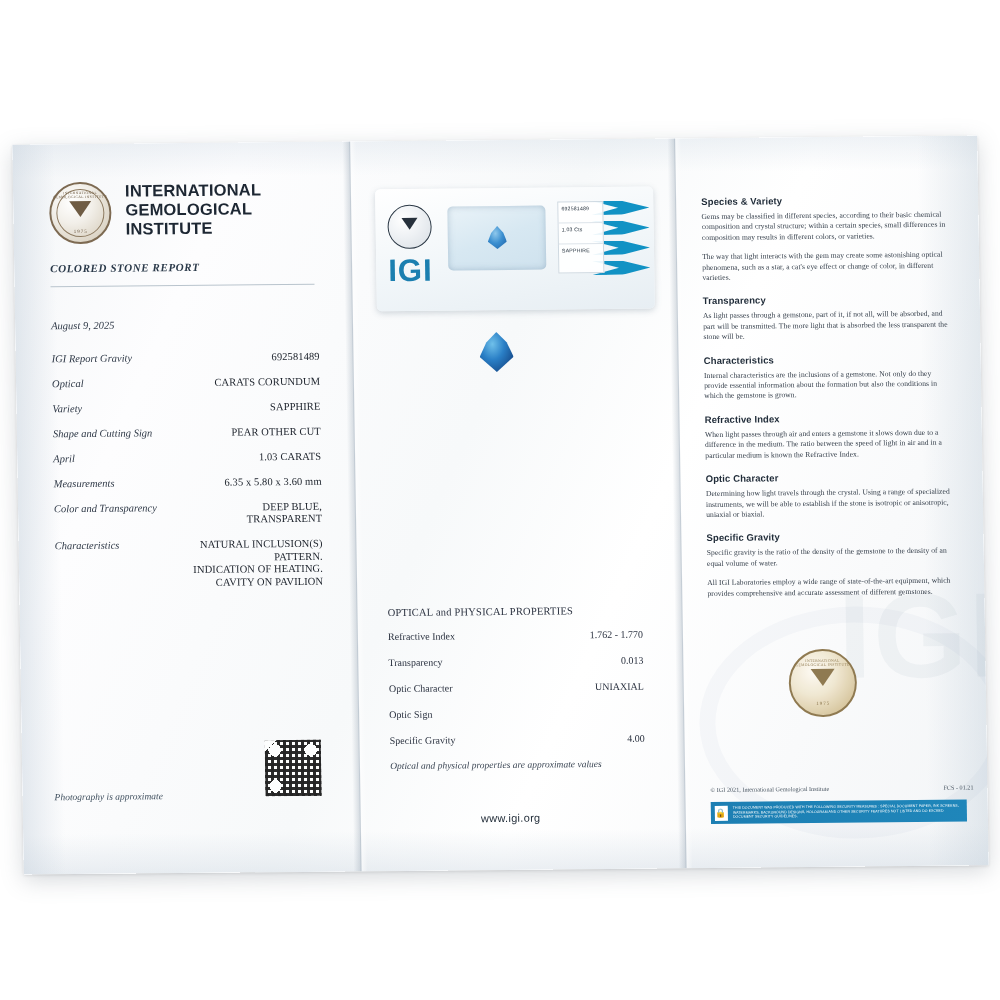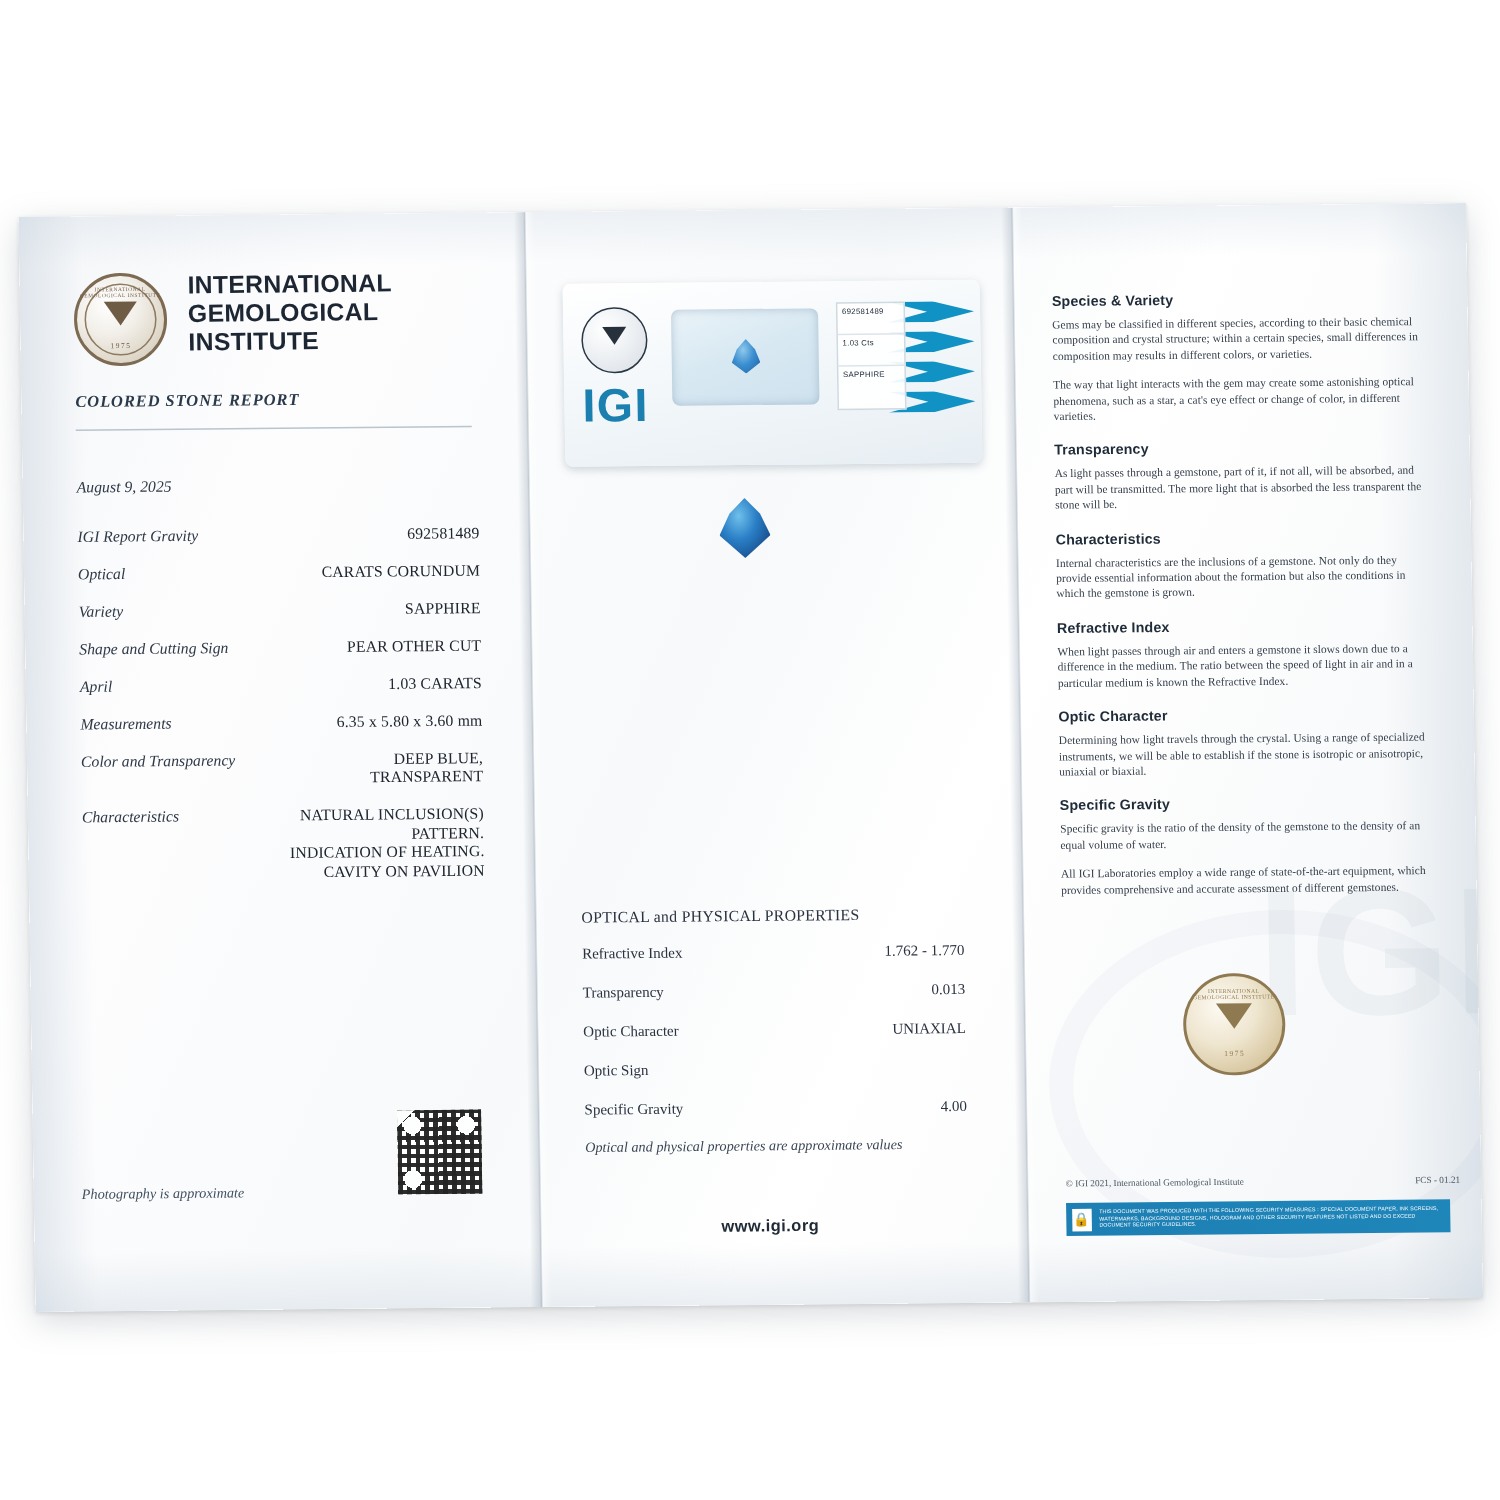--- a/index.html
+++ b/index.html
@@ -341,7 +341,7 @@
     left: 114px;
     top: 672px;
     font-size: 11px;
-    font-weight: bold;
+    font-weight: normal;
     color: #1f2a36;
     font-family: "Liberation Sans", sans-serif;
     letter-spacing: 0.3px;

